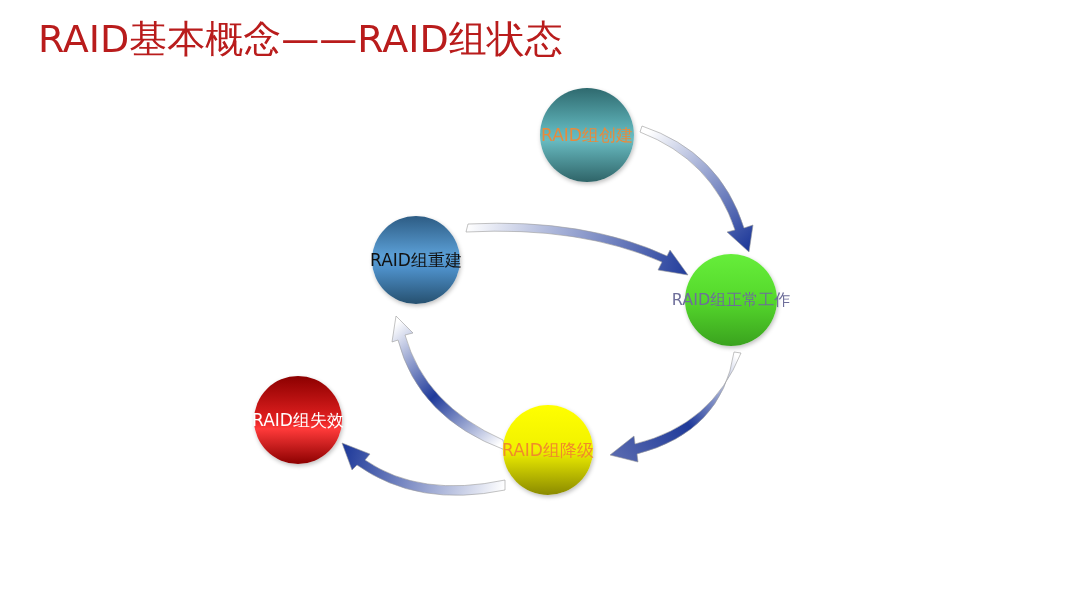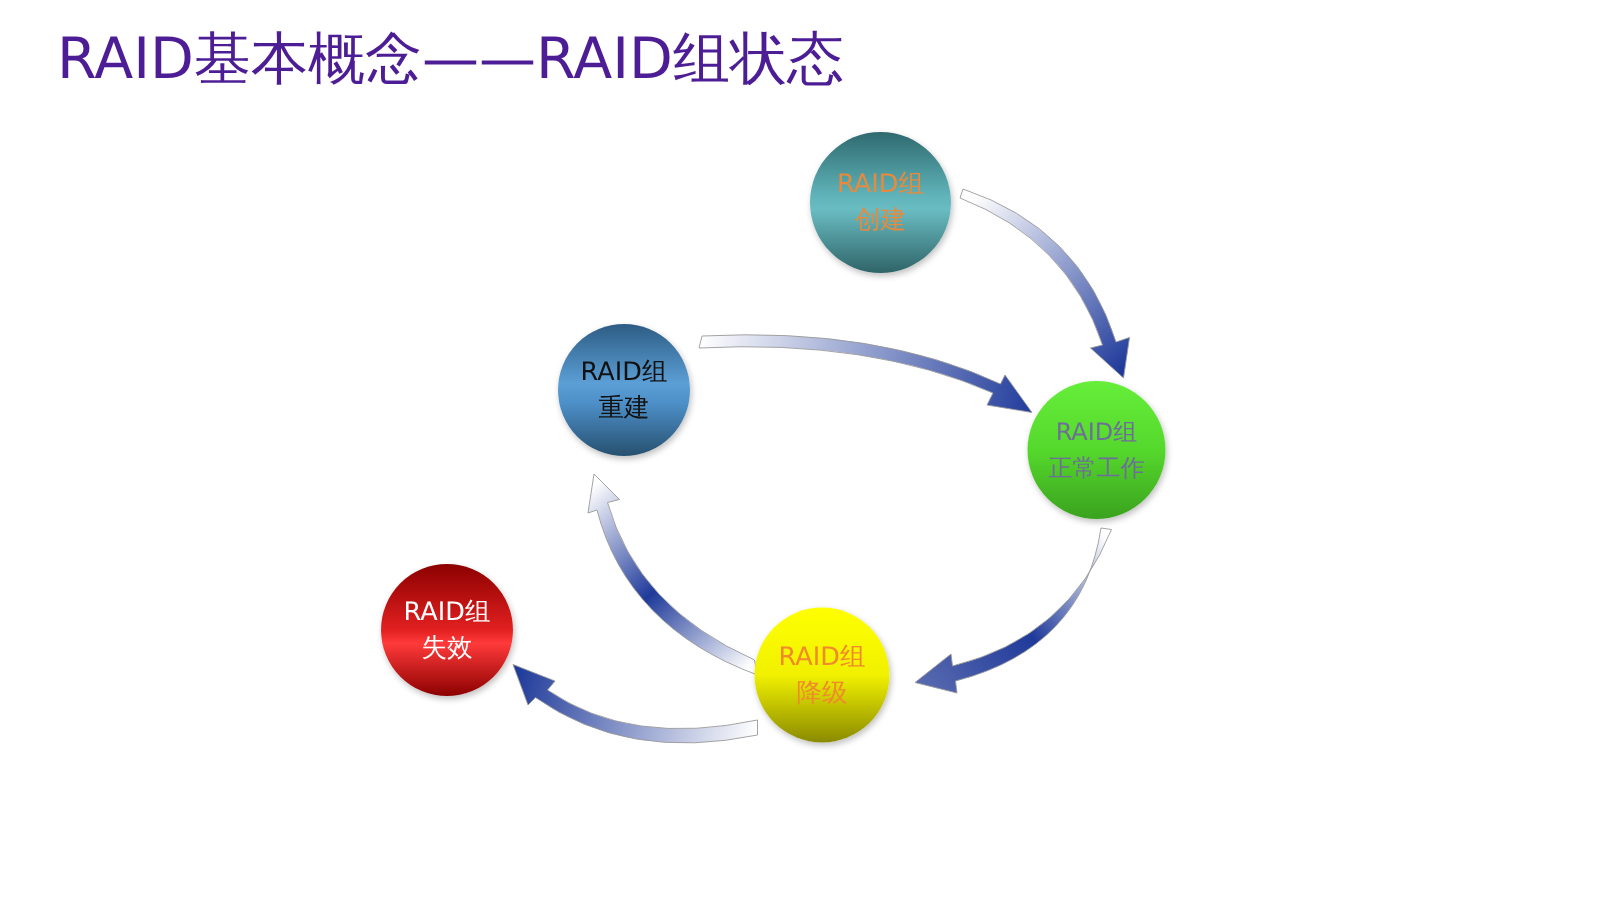--- a/index.html
+++ b/index.html
@@ -4,7 +4,7 @@
 <style>
   html,body{margin:0;padding:0;}
   body{width:1080px;height:608px;background:#fff;position:relative;overflow:hidden;font-family:"DejaVu Sans","Liberation Sans",sans-serif;}
-  .title{position:absolute;left:38px;top:14px;font-size:38px;color:#4c1d95;letter-spacing:0px;white-space:nowrap;}
+  .title{position:absolute;left:38px;top:14px;font-size:38px;color:#b91c1c;letter-spacing:0px;white-space:nowrap;}
   svg.arrows{position:absolute;left:0;top:0;}
   .node{position:absolute;border-radius:50%;display:flex;flex-direction:column;align-items:center;justify-content:center;text-align:center;font-size:17px;line-height:24px;box-shadow:1px 2px 4px rgba(0,0,0,0.25);}
   .node span{display:block;white-space:nowrap;}

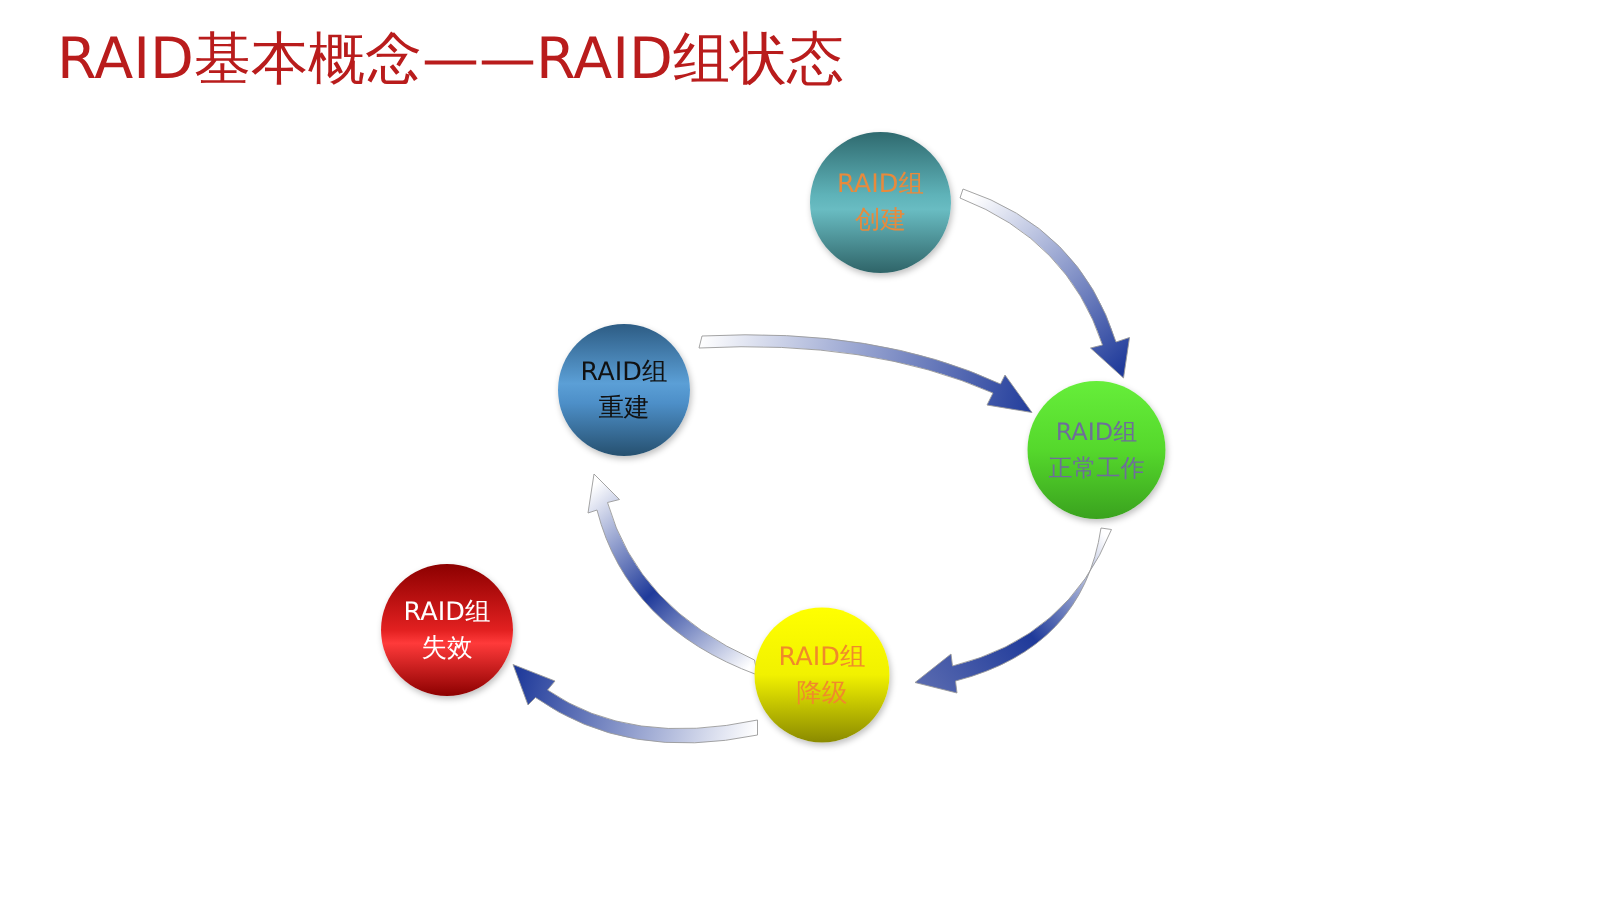--- a/index.html
+++ b/index.html
@@ -6,7 +6,7 @@
   body{width:1080px;height:608px;background:#fff;position:relative;overflow:hidden;font-family:"DejaVu Sans","Liberation Sans",sans-serif;}
   .title{position:absolute;left:38px;top:14px;font-size:38px;color:#b91c1c;letter-spacing:0px;white-space:nowrap;}
   svg.arrows{position:absolute;left:0;top:0;}
-  .node{position:absolute;border-radius:50%;display:flex;flex-direction:column;align-items:center;justify-content:center;text-align:center;font-size:17px;line-height:24px;box-shadow:1px 2px 4px rgba(0,0,0,0.25);}
+  .node{position:absolute;border-radius:50%;display:flex;flex-direction:row;align-items:center;justify-content:center;text-align:center;font-size:17px;line-height:24px;box-shadow:1px 2px 4px rgba(0,0,0,0.25);}
   .node span{display:block;white-space:nowrap;}
   #n-create{left:540px;top:88px;width:94px;height:94px;background:linear-gradient(to bottom,#2f6a6f 0%,#5fb3b9 45%,#69bcc2 55%,#2f6468 100%);color:#e88a3c;}
   #n-normal{left:685px;top:254px;width:92px;height:92px;background:linear-gradient(to bottom,#66ee3a 0%,#55d82c 50%,#3aa21e 100%);color:#6e6e9a;font-size:16px;}

